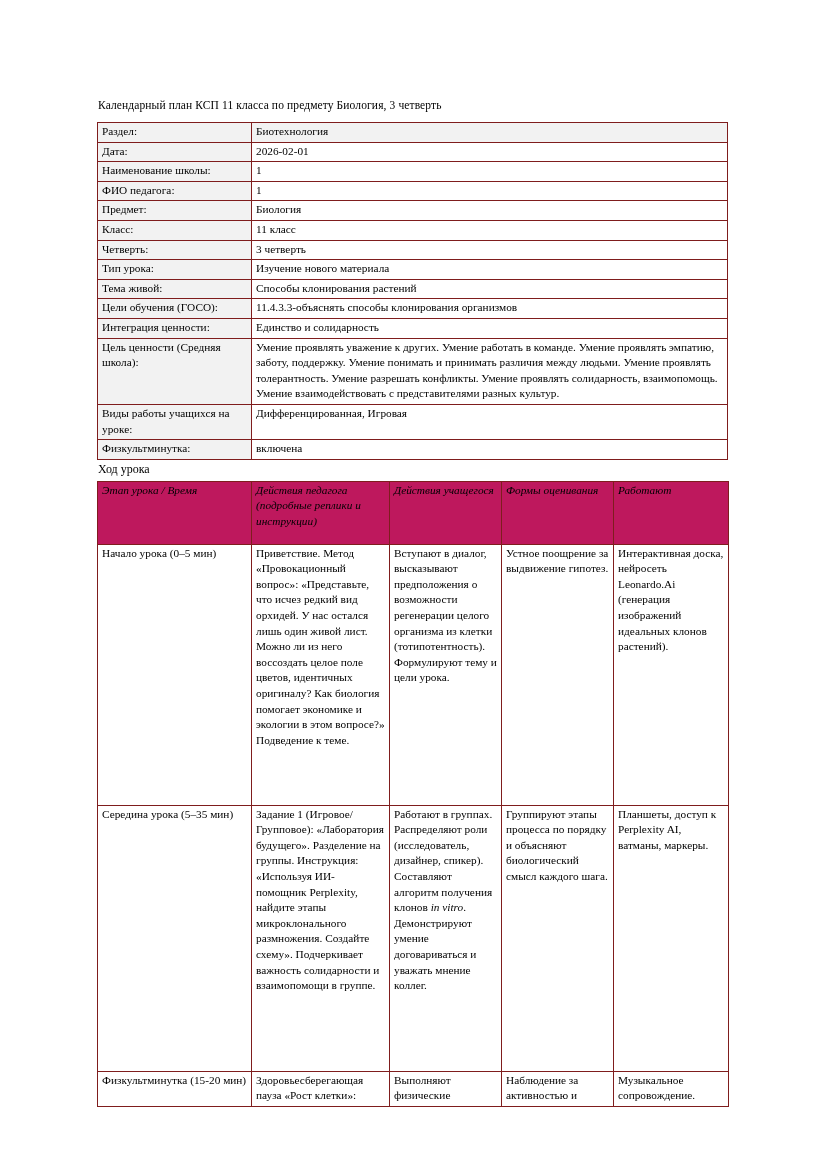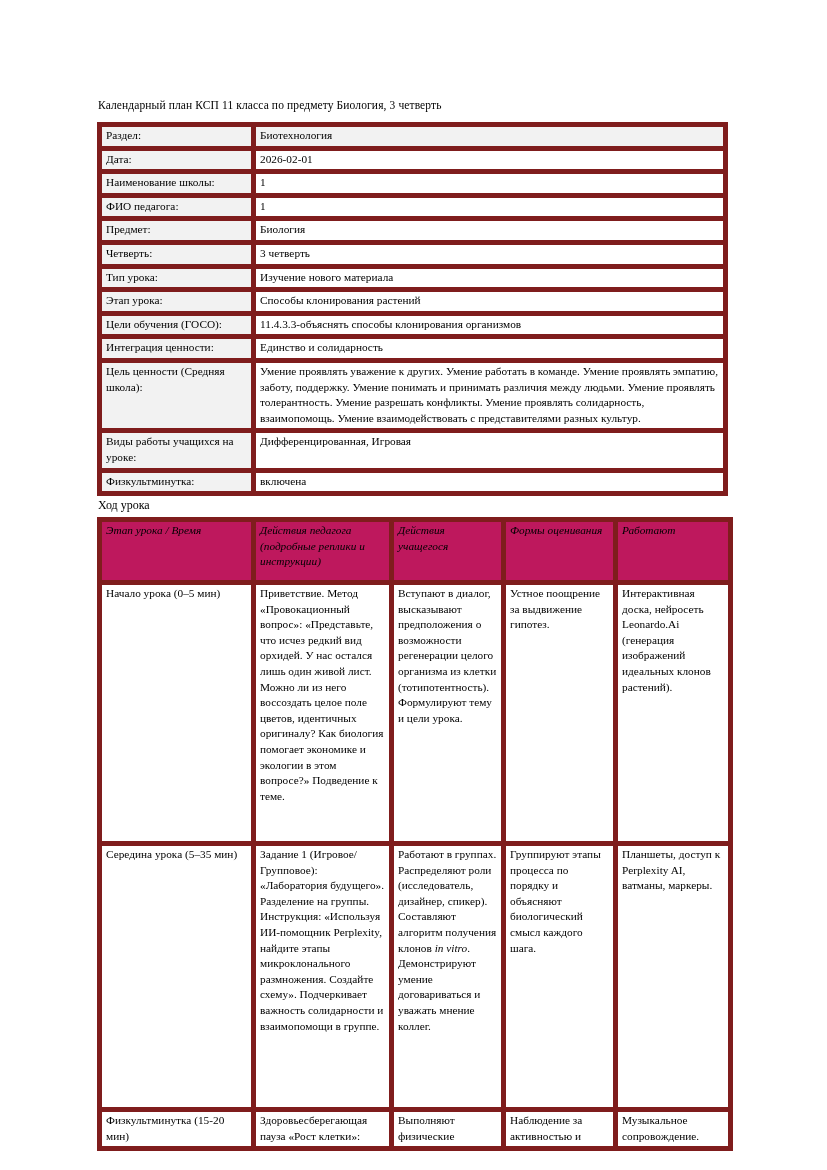--- a/index.html
+++ b/index.html
@@ -35,7 +35,7 @@
     table-layout: fixed;
   }
   table.doc-table td, table.doc-table th {
-    border: 5px solid #7f1d1d;
+    border: 1px solid #7f1d1d;
     padding: 1px 4px 2px 4px;
     vertical-align: top;
     font-size: 11.3px;

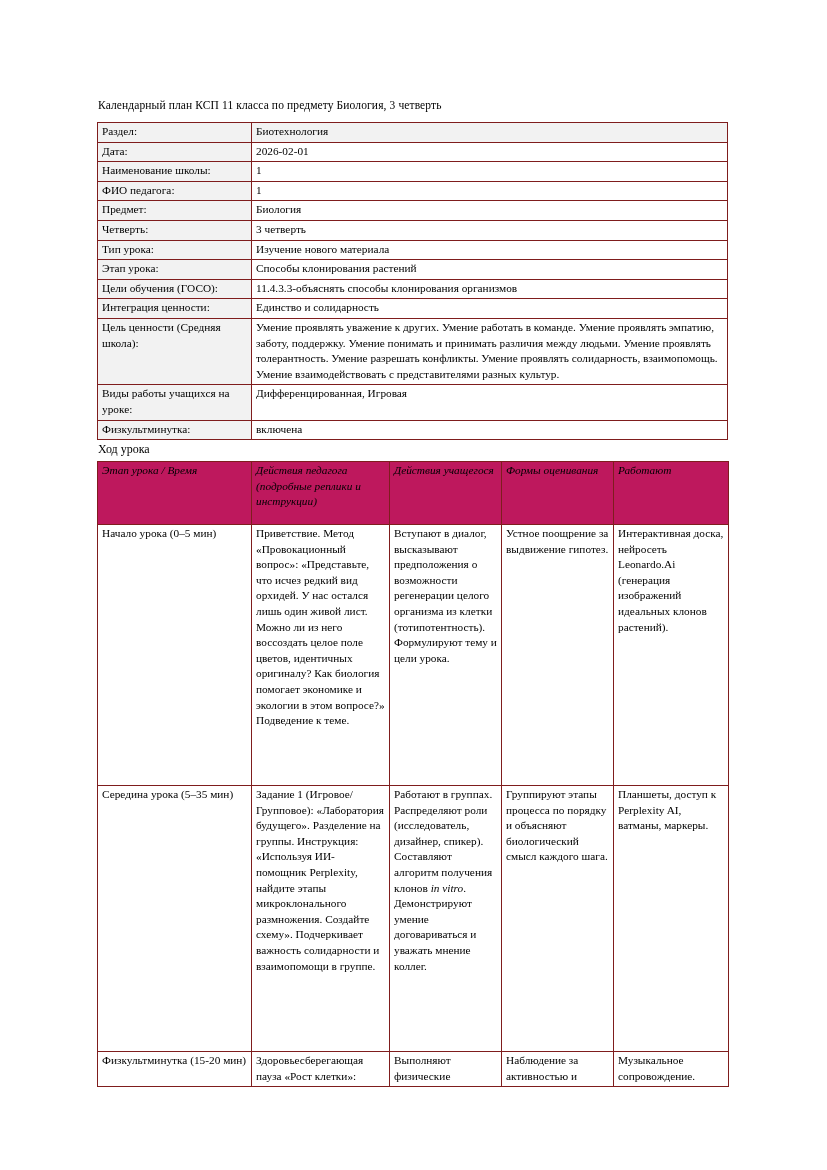--- a/index.html
+++ b/index.html
@@ -114,6 +114,10 @@
         <td class="val">Биология</td>
       </tr>
       <tr>
+        <td class="lbl">Класс:</td>
+        <td class="val">11 класс</td>
+      </tr>
+      <tr>
         <td class="lbl">Четверть:</td>
         <td class="val">3 четверть</td>
       </tr>

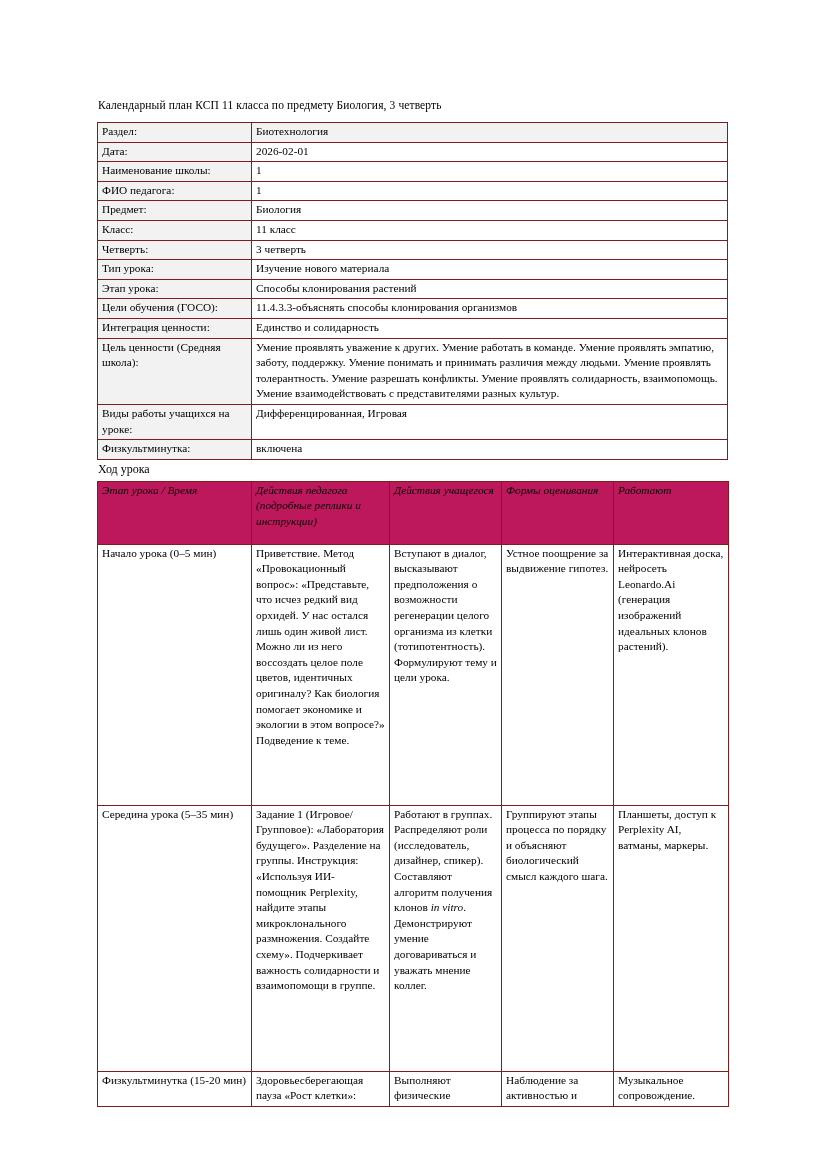--- a/index.html
+++ b/index.html
@@ -126,7 +126,7 @@
         <td class="val">Изучение нового материала</td>
       </tr>
       <tr>
-        <td class="lbl">Этап урока:</td>
+        <td class="lbl">Тема живой:</td>
         <td class="val">Способы клонирования растений</td>
       </tr>
       <tr>

